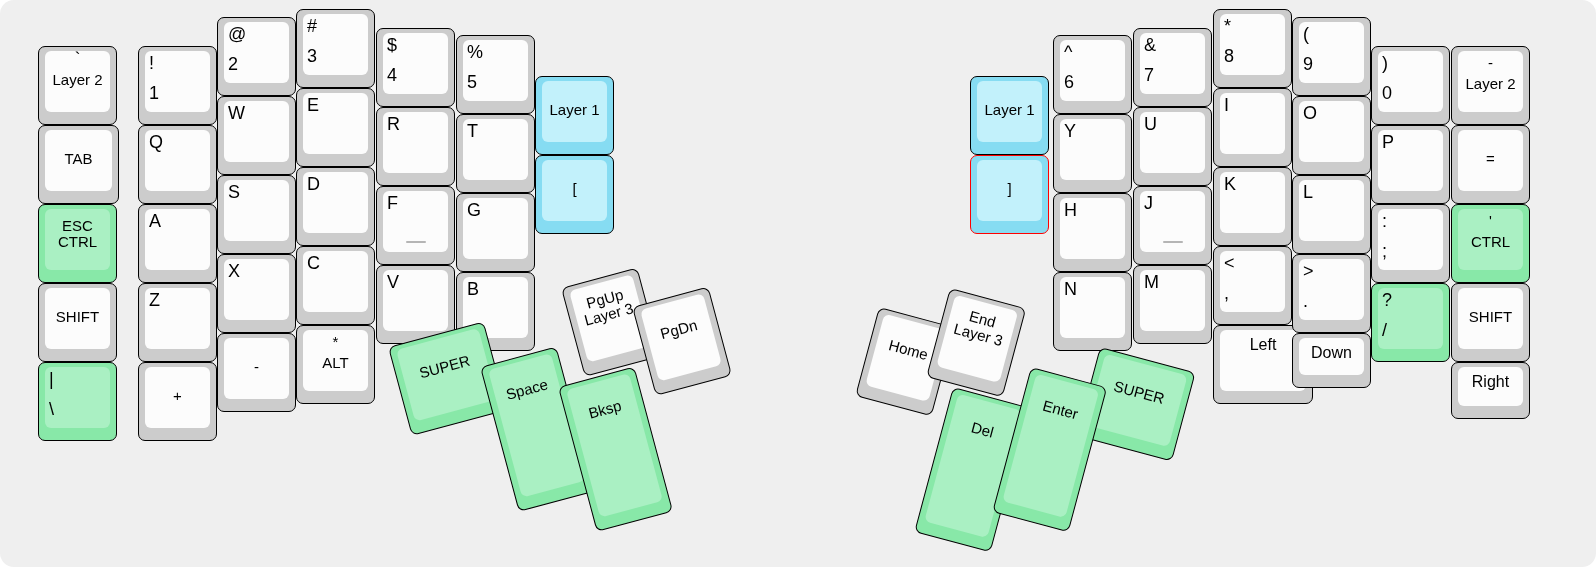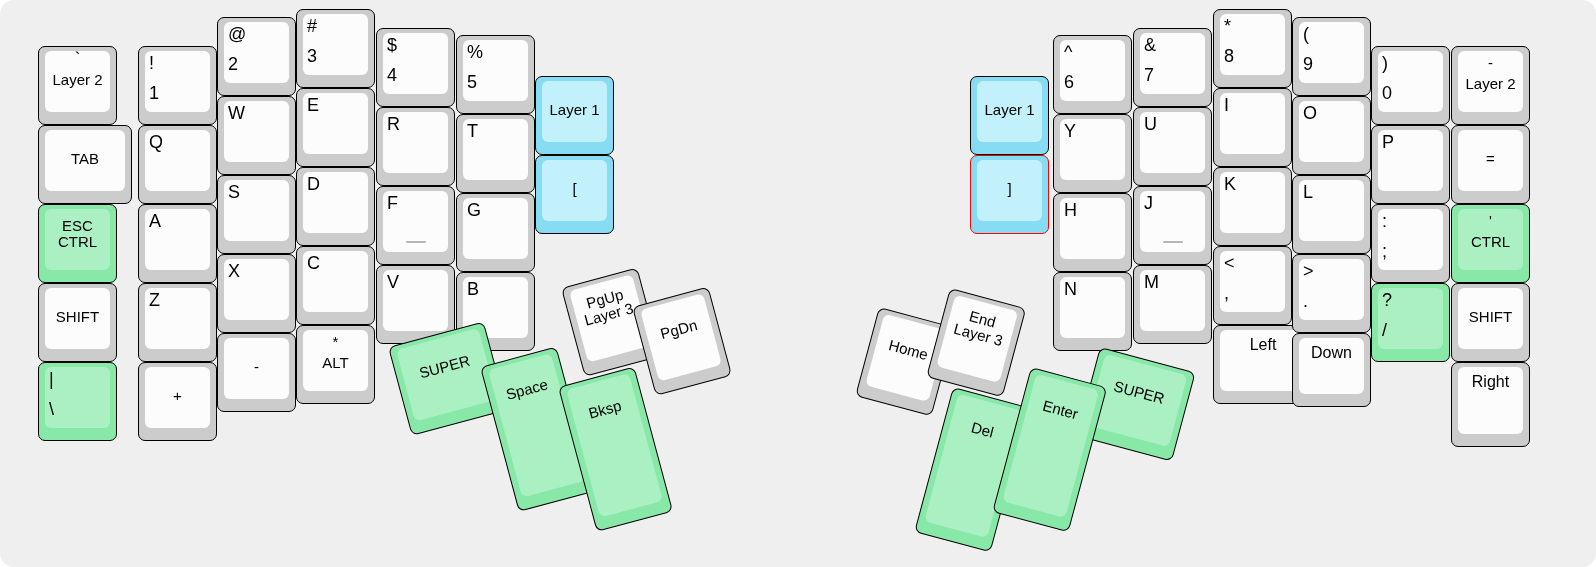--- a/index.html
+++ b/index.html
@@ -60,7 +60,7 @@
             <div class="lg cc">Layer 2</div>
           </div>
         </div>
-        <div class="key c-white" style="left: 38px; top: 125px; width: 94px; height: 79px;">
+        <div class="key c-white" style="left: 38px; top: 125px; width: 81px; height: 79px;">
           <div class="bezel"></div>
           <div class="cap"></div>
           <div class="legends">

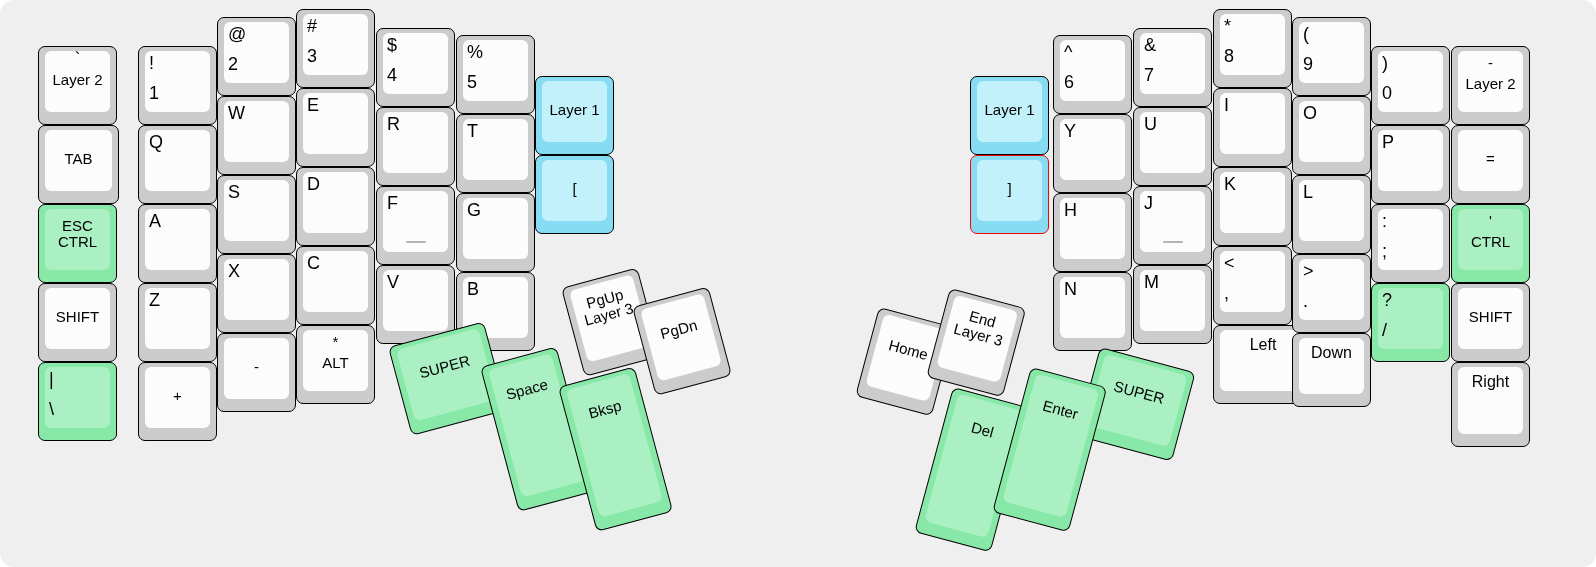--- a/index.html
+++ b/index.html
@@ -472,7 +472,7 @@
             <div class="lg bl">.</div>
           </div>
         </div>
-        <div class="key c-white" style="left: 1292px; top: 333px; width: 79px; height: 74px;">
+        <div class="key c-white" style="left: 1292px; top: 333px; width: 79px; height: 55px;">
           <div class="bezel"></div>
           <div class="cap"></div>
           <div class="legends">

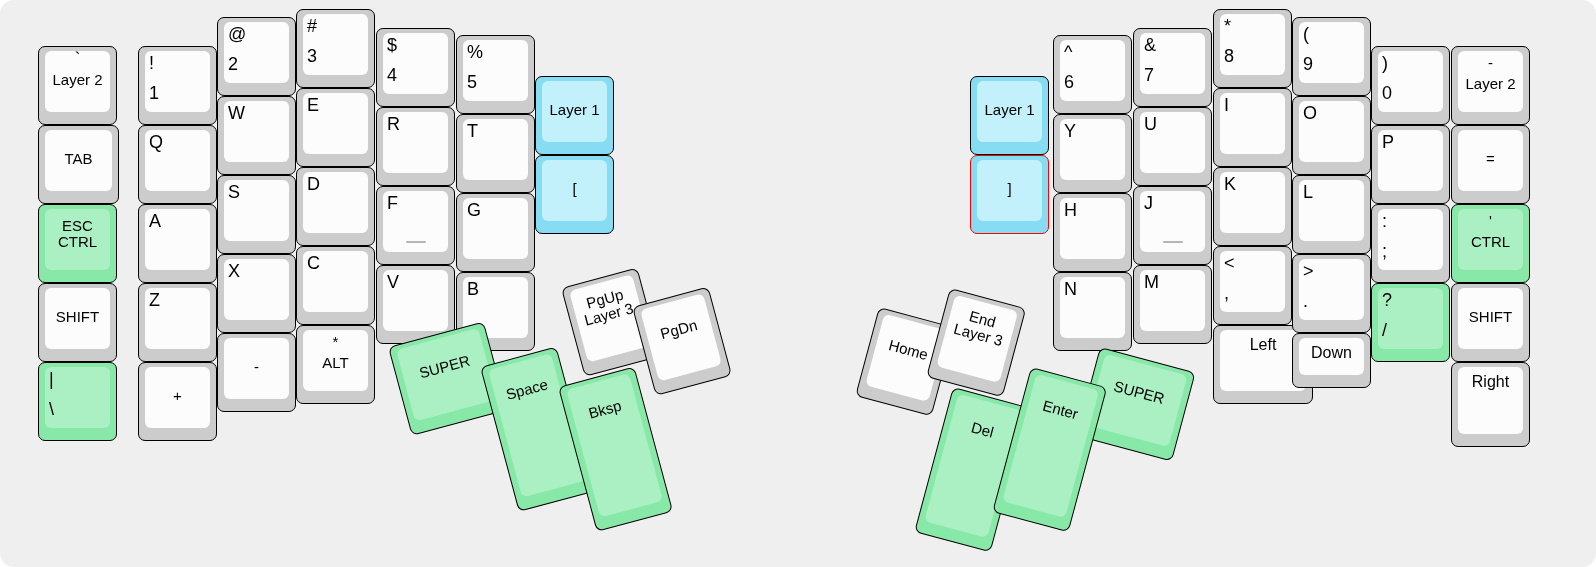--- a/index.html
+++ b/index.html
@@ -544,7 +544,7 @@
             <div class="lg cc">SHIFT</div>
           </div>
         </div>
-        <div class="key c-white" style="left: 1451px; top: 362px; width: 79px; height: 85px;">
+        <div class="key c-white" style="left: 1451px; top: 362px; width: 79px; height: 57px;">
           <div class="bezel"></div>
           <div class="cap"></div>
           <div class="legends">

